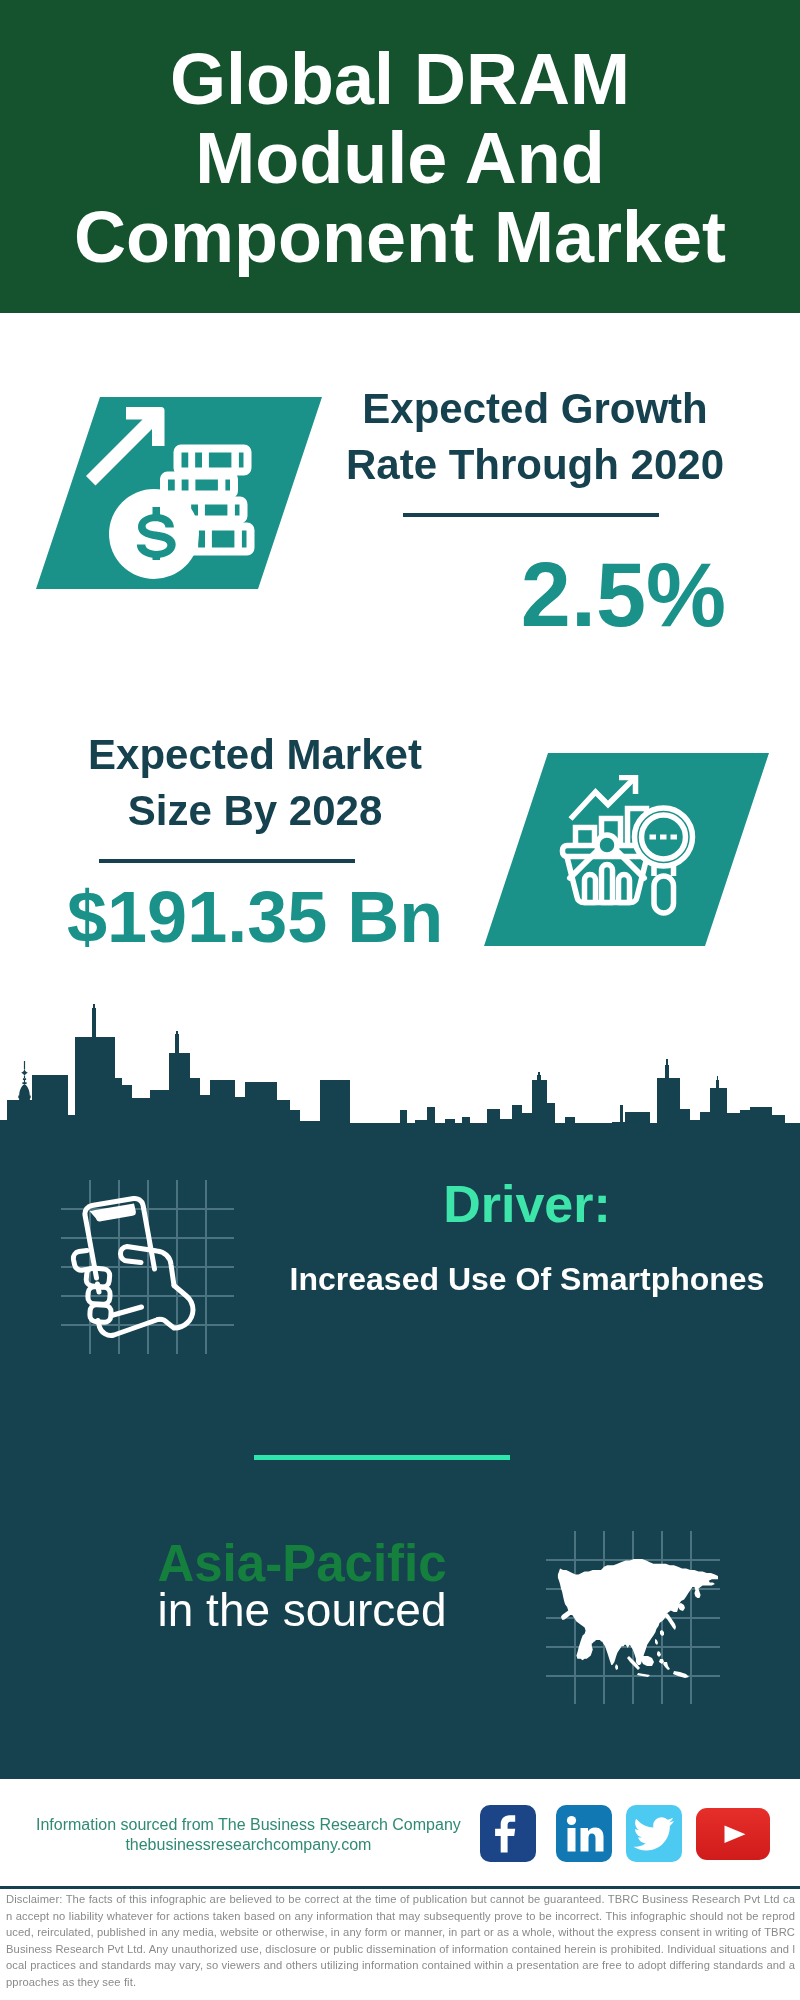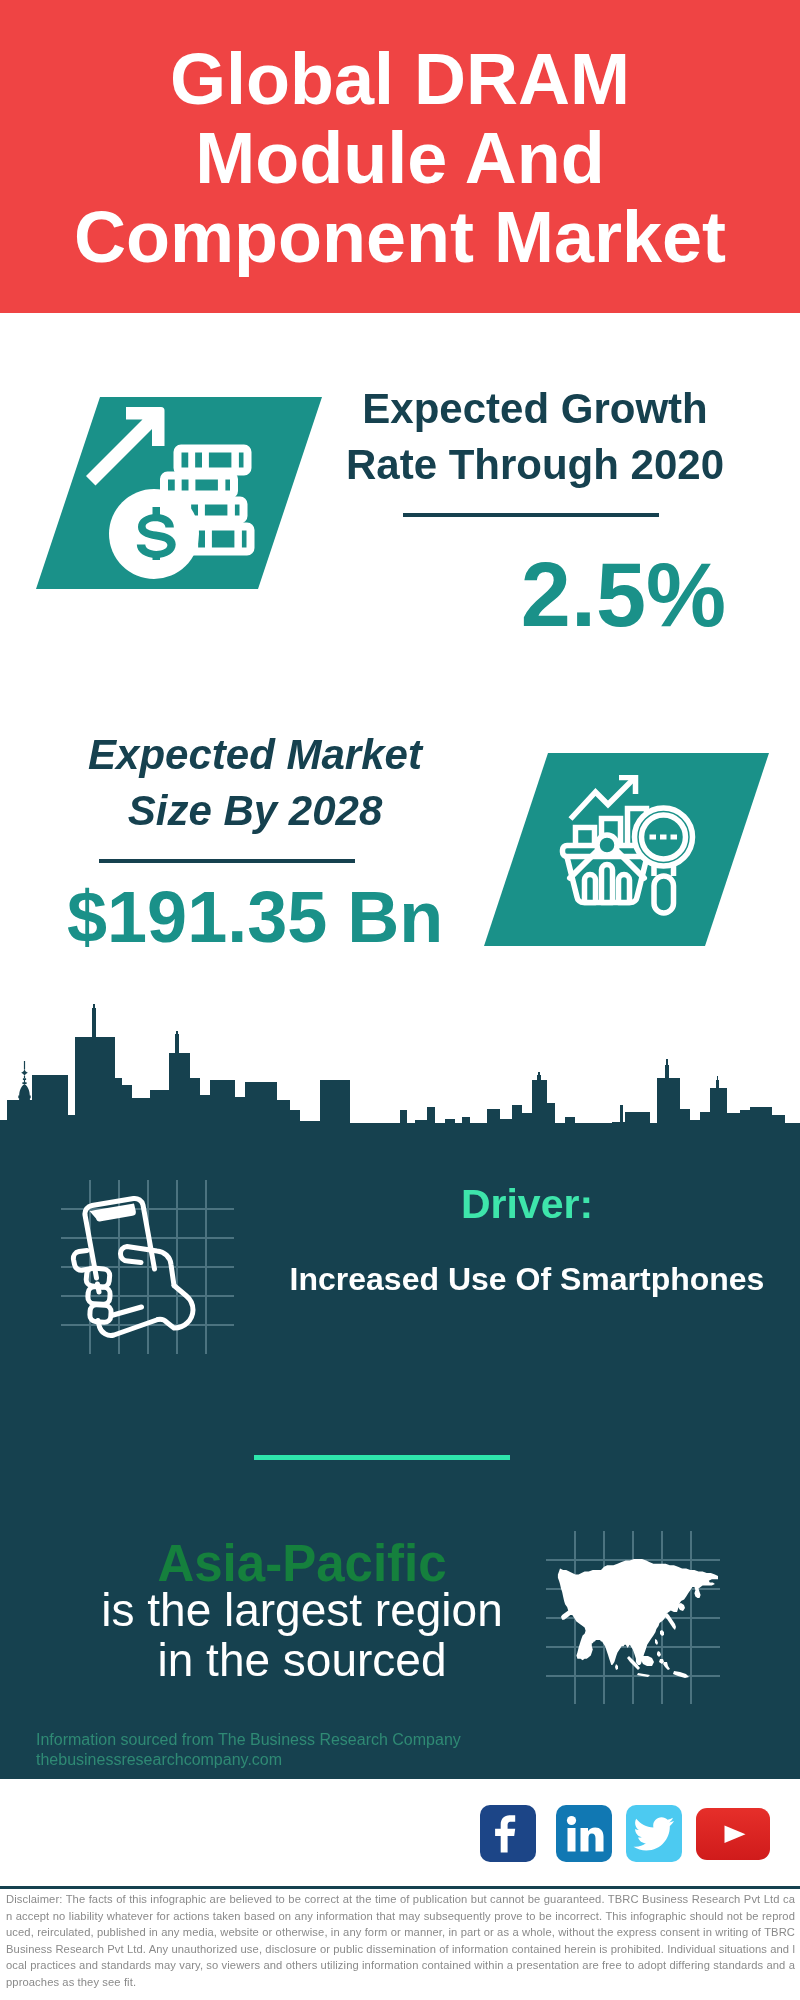--- a/index.html
+++ b/index.html
@@ -16,7 +16,7 @@
   
   .header {
     position:absolute; left:0; top:0; width:800px; height:313px;
-    background:#ef4444;
+    background:#14532d;
   }
   .header h1 {
     position:absolute; left:70px; top:40px; width:660px;

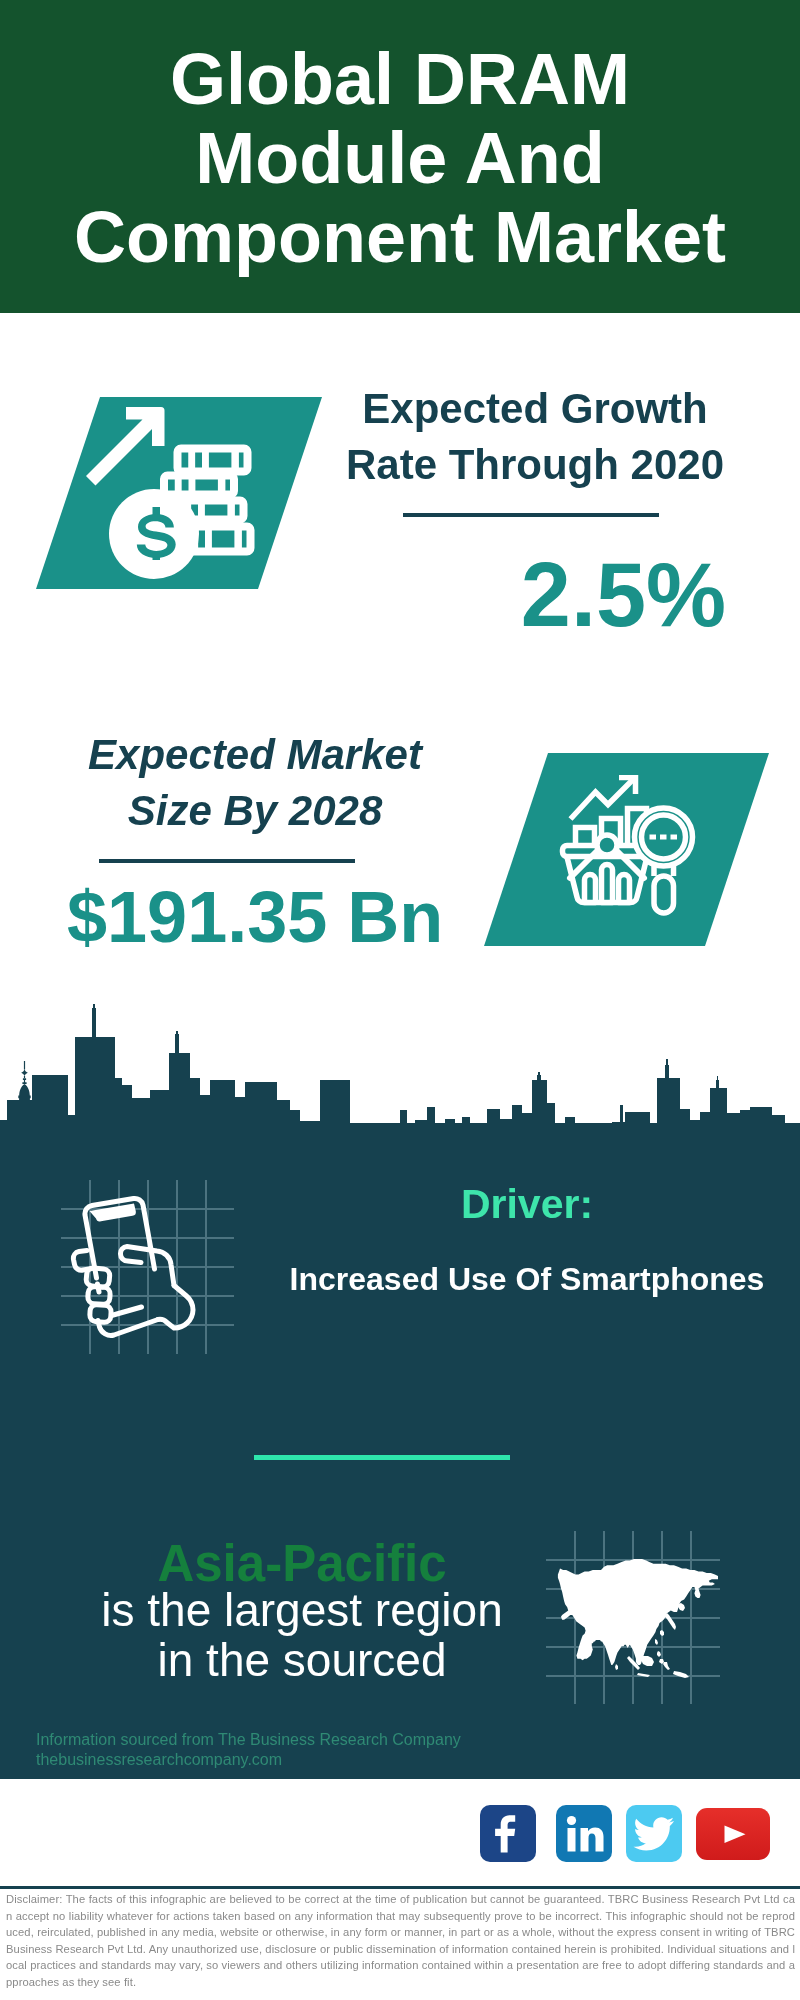--- a/index.html
+++ b/index.html
@@ -43,7 +43,7 @@
   .bignum { font-weight:bold; color:#1a9189; }
 
   
-  .blk2-text { position:absolute; left:55px; top:727px; width:400px; text-align:center;font-style:italic; }
+  .blk2-text { position:absolute; left:55px; top:727px; width:400px; text-align:center; }
   .blk2-shape { left:484px; top:753px; width:285px; height:193px;
      clip-path:polygon(64px 0, 285px 0, 221px 193px, 0 193px); }
   .blk2-icon { position:absolute; left:553px; top:775px; width:150px; height:150px; }

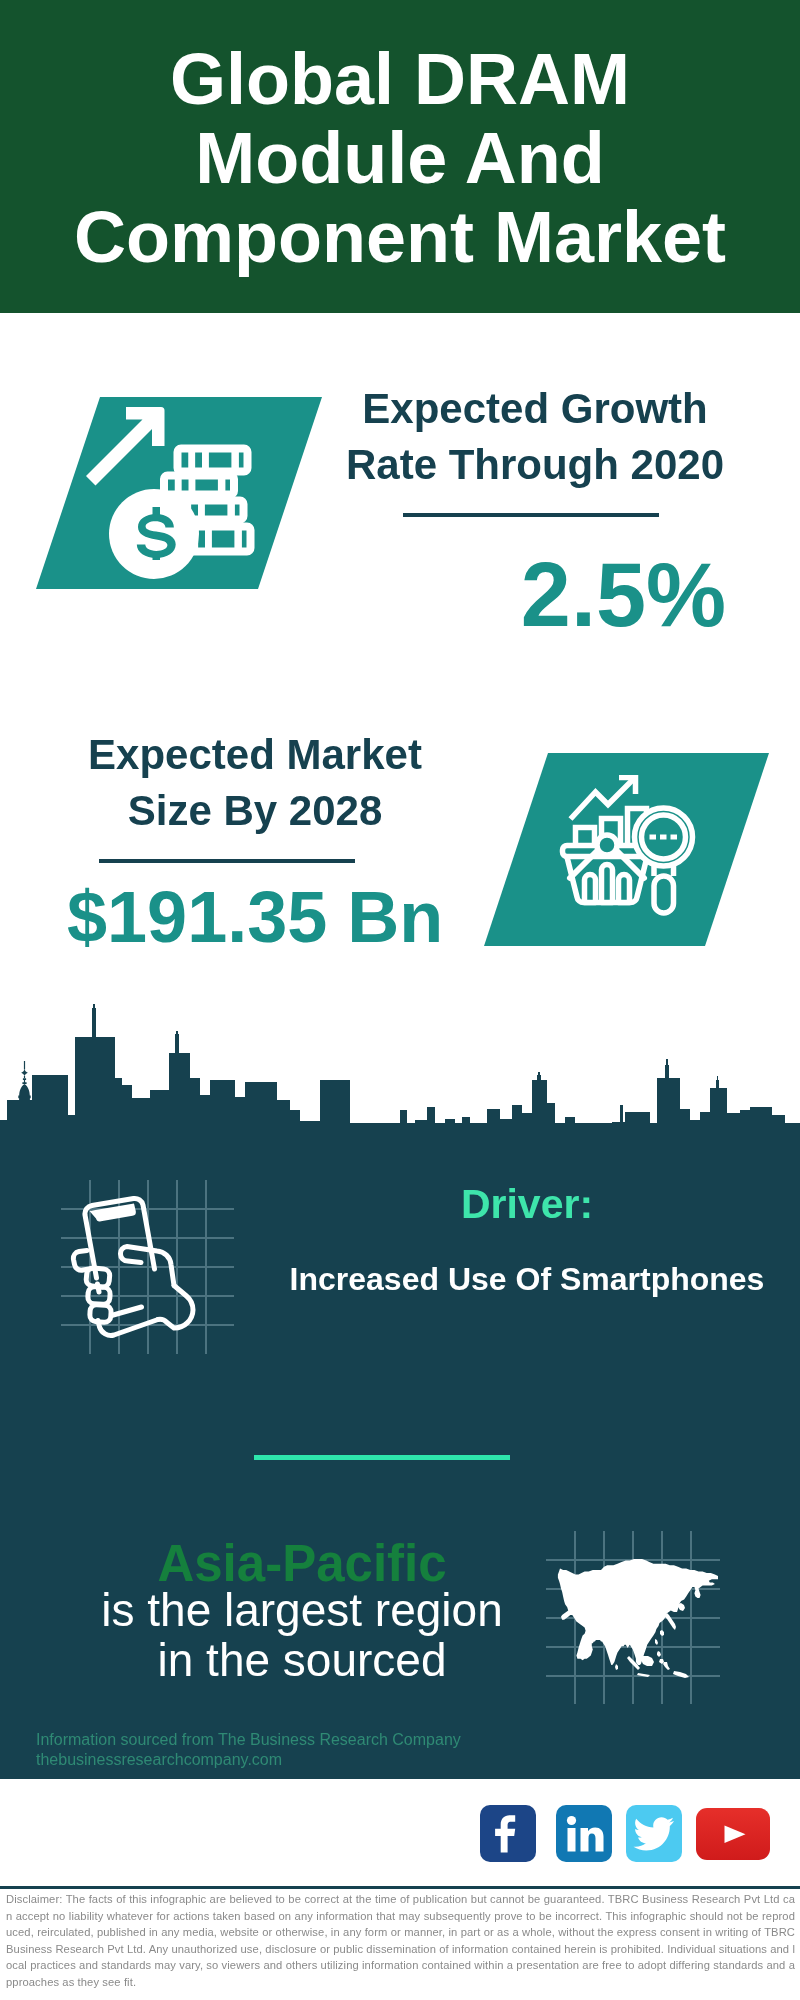--- a/index.html
+++ b/index.html
@@ -55,7 +55,7 @@
   
   .driver-icon { position:absolute; left:58px; top:1175px; width:182px; height:186px; }
   .driver-text { position:absolute; left:277px; top:1184px; width:500px; text-align:center; }
-  .driver-label { font-size:41px; font-weight:bold; color:#3ee5ab; line-height:41px; }
+  .driver-label { font-size:52px; font-weight:bold; color:#3ee5ab; line-height:41px; }
   .driver-body { font-size:32px; font-weight:bold; color:#ffffff; line-height:32px; margin-top:38px; white-space:nowrap; }
 
   .mid-rule { position:absolute; left:254px; top:1455px; width:256px; height:5px; background:#2ee5ac; }

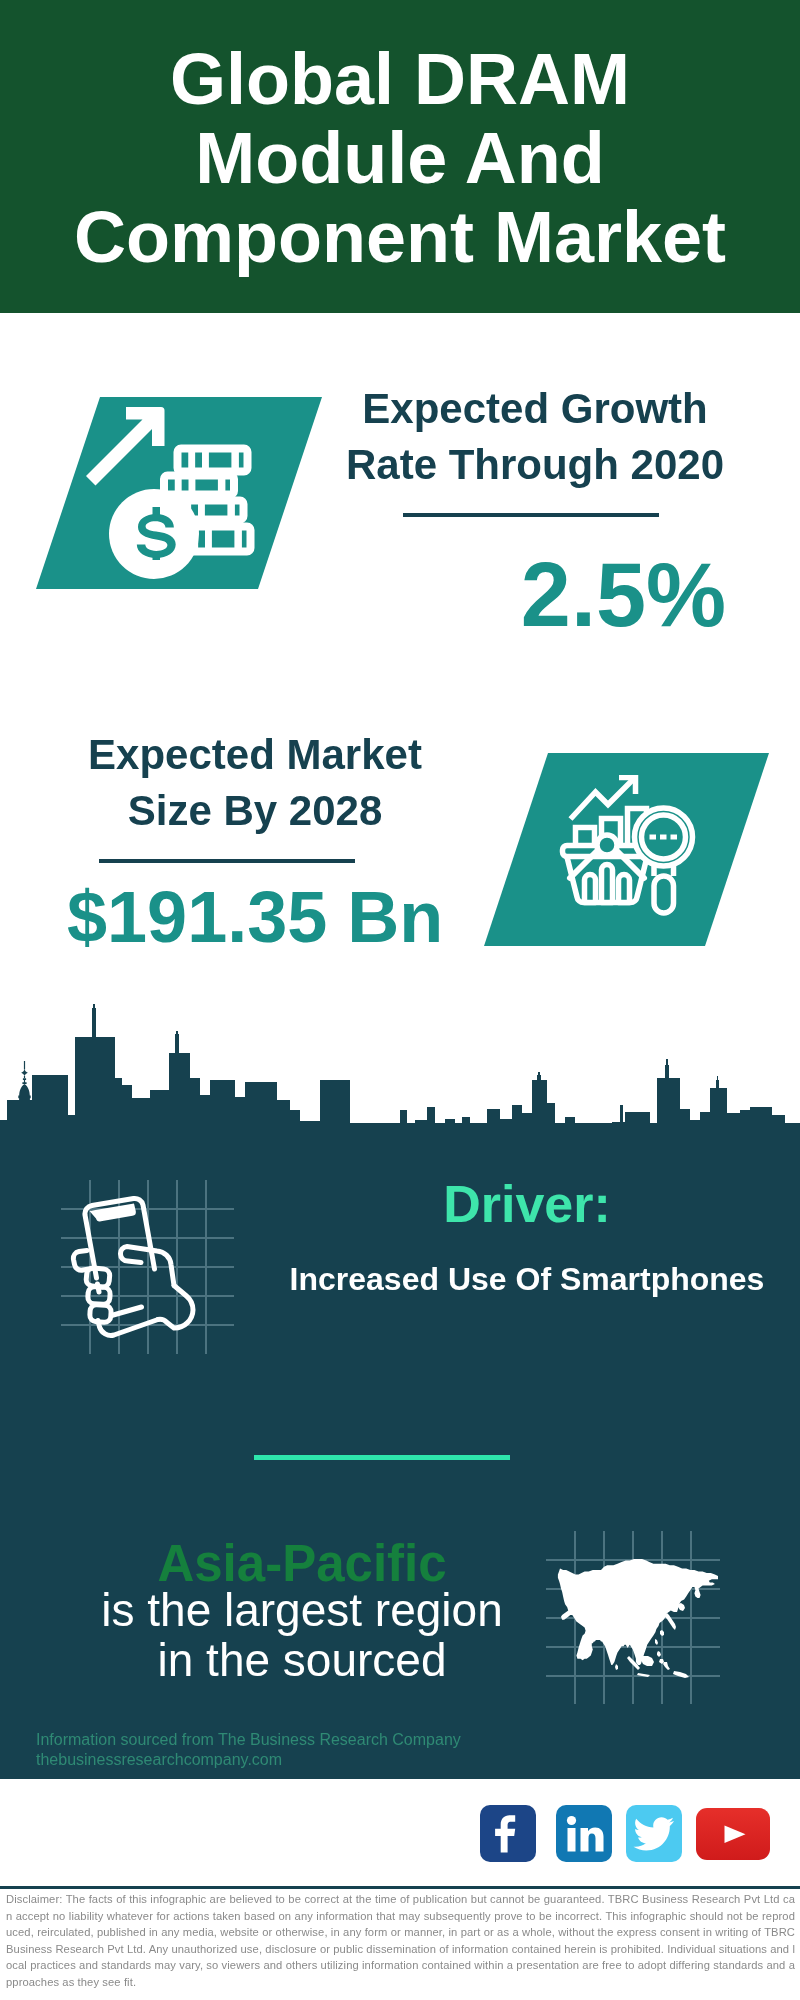--- a/index.html
+++ b/index.html
@@ -223,7 +223,6 @@
 
   <div class="region-text" data-name="region-text-block">
     <div class="region-name" data-name="region-name">Asia-Pacific</div>
-    <div class="region-sub" data-name="region-line-1">is the largest region</div>
     <div class="region-sub" data-name="region-line-2">in the sourced</div>
   </div>
   <div class="map-wrap" data-name="asia-map-icon">

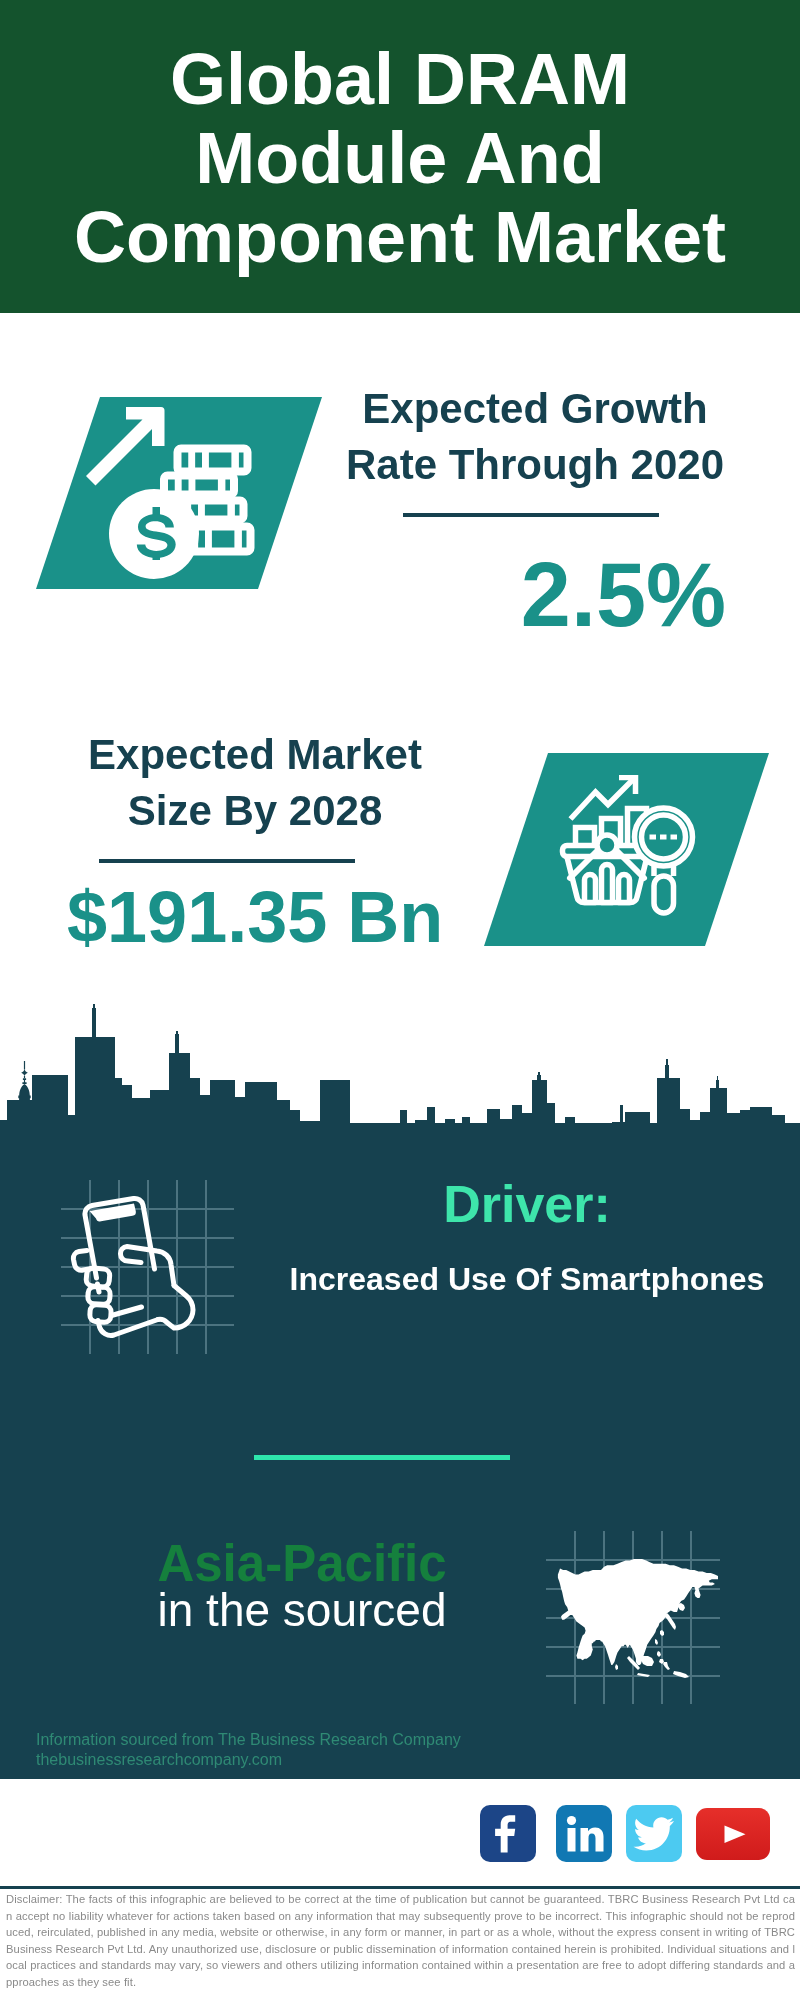--- a/index.html
+++ b/index.html
@@ -68,7 +68,7 @@
 
   
   .footer { position:absolute; left:0; top:1779px; width:800px; height:108px; background:#fff; }
-  .src-text { position:absolute; left:36px; top:1730px; font-size:16px; color:#2f8a74; line-height:19.5px; }
+  .src-text { position:absolute; left:36px; top:1815px; font-size:16px; color:#2f8a74; line-height:19.5px;text-align:center; }
   .social { position:absolute; left:480px; top:1805px; display:flex; align-items:flex-start; }
   .sicon { width:56px; height:57px; border-radius:10px; position:relative; display:block; margin-right:20px; }
   .sicon[data-name="linkedin-icon"] { margin-right:14px; }

